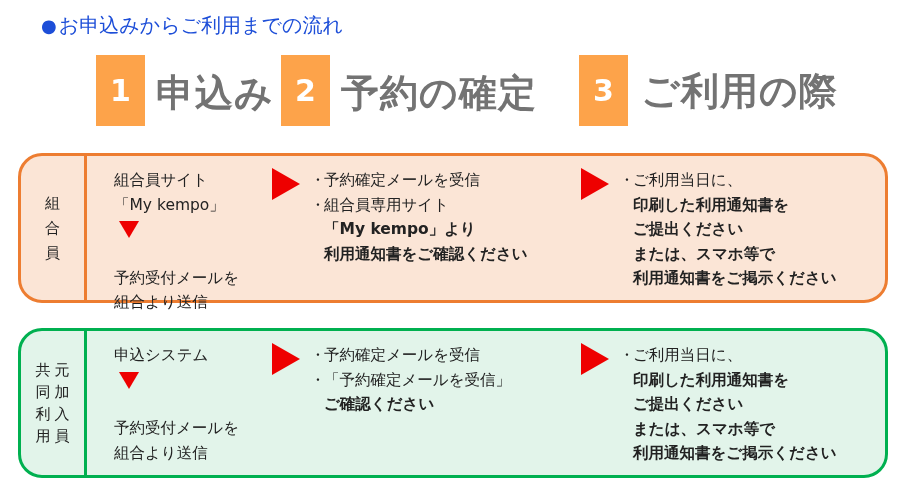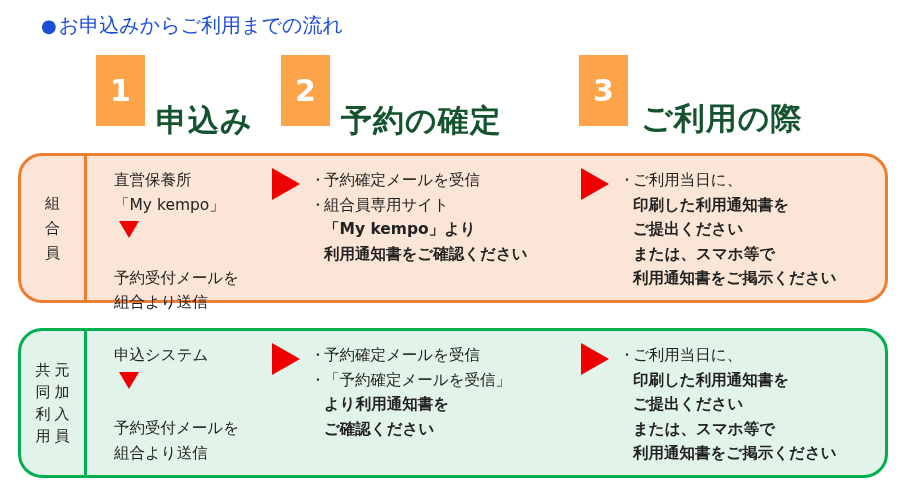--- a/index.html
+++ b/index.html
@@ -17,7 +17,7 @@
     font-size:30px; font-weight:bold; display:flex; align-items:center; justify-content:center;
   }
   .step-label {
-    position:absolute; font-size:31px; font-weight:bold; color:#14532d; white-space:nowrap; letter-spacing:1px;margin-top:32px;
+    position:absolute; font-size:38px; font-weight:bold; color:#737373; white-space:nowrap; letter-spacing:1px;
   }
   .panel {
     position:absolute; left:18px; width:870px; border-radius:24px; box-sizing:border-box;

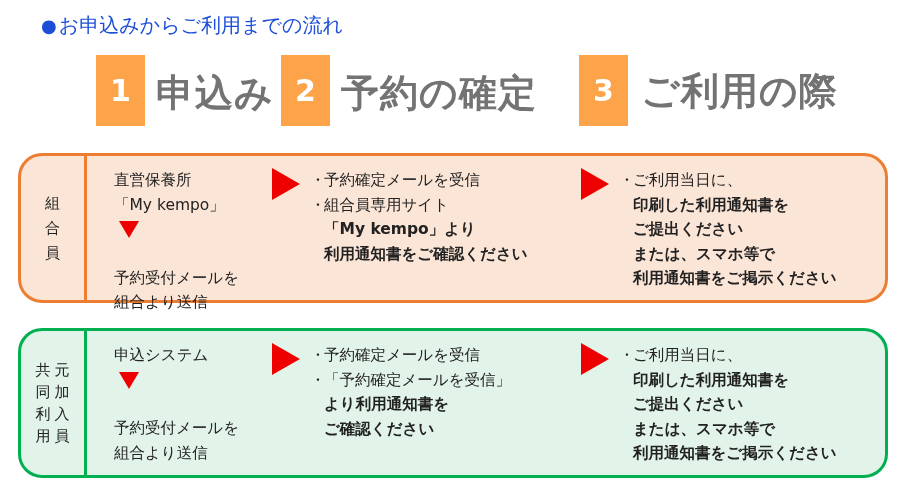--- a/index.html
+++ b/index.html
@@ -71,7 +71,7 @@
     </div>
   </div>
   <div class="col" style="left:93px;top:12px;">
-    <div>直営保養所</div>
+    <div>組合員サイト</div>
     <div>「My kempo」</div>
     <div class="tri-down"></div>
     <div>予約受付メールを</div>

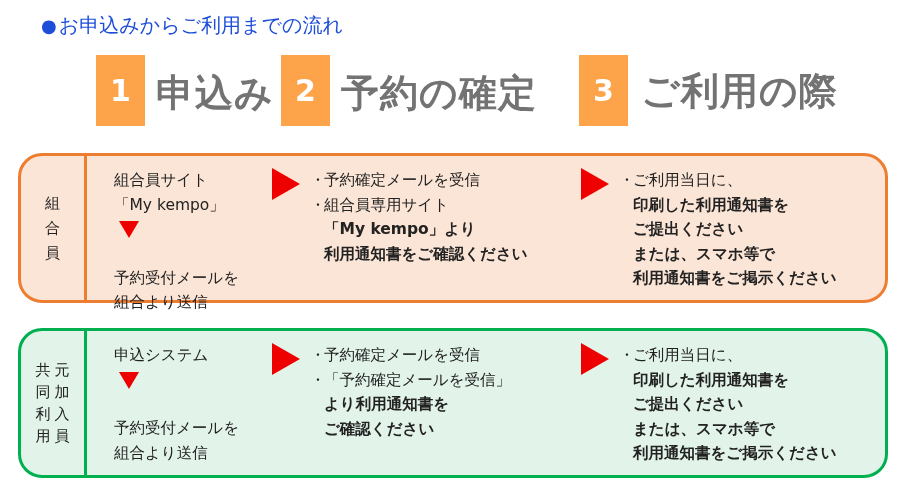--- a/index.html
+++ b/index.html
@@ -122,7 +122,6 @@
   <div class="col" style="left:289px;top:12px;">
     <div><span class="bullet">・</span><span>予約確定メールを受信</span></div>
     <div><span class="bullet">・</span><span>「予約確定メールを受信」</span></div>
-    <div class="indent">より利用通知書を</div>
     <div class="indent">ご確認ください</div>
   </div>
   <div class="tri-right" style="left:560px;top:12px;"></div>

